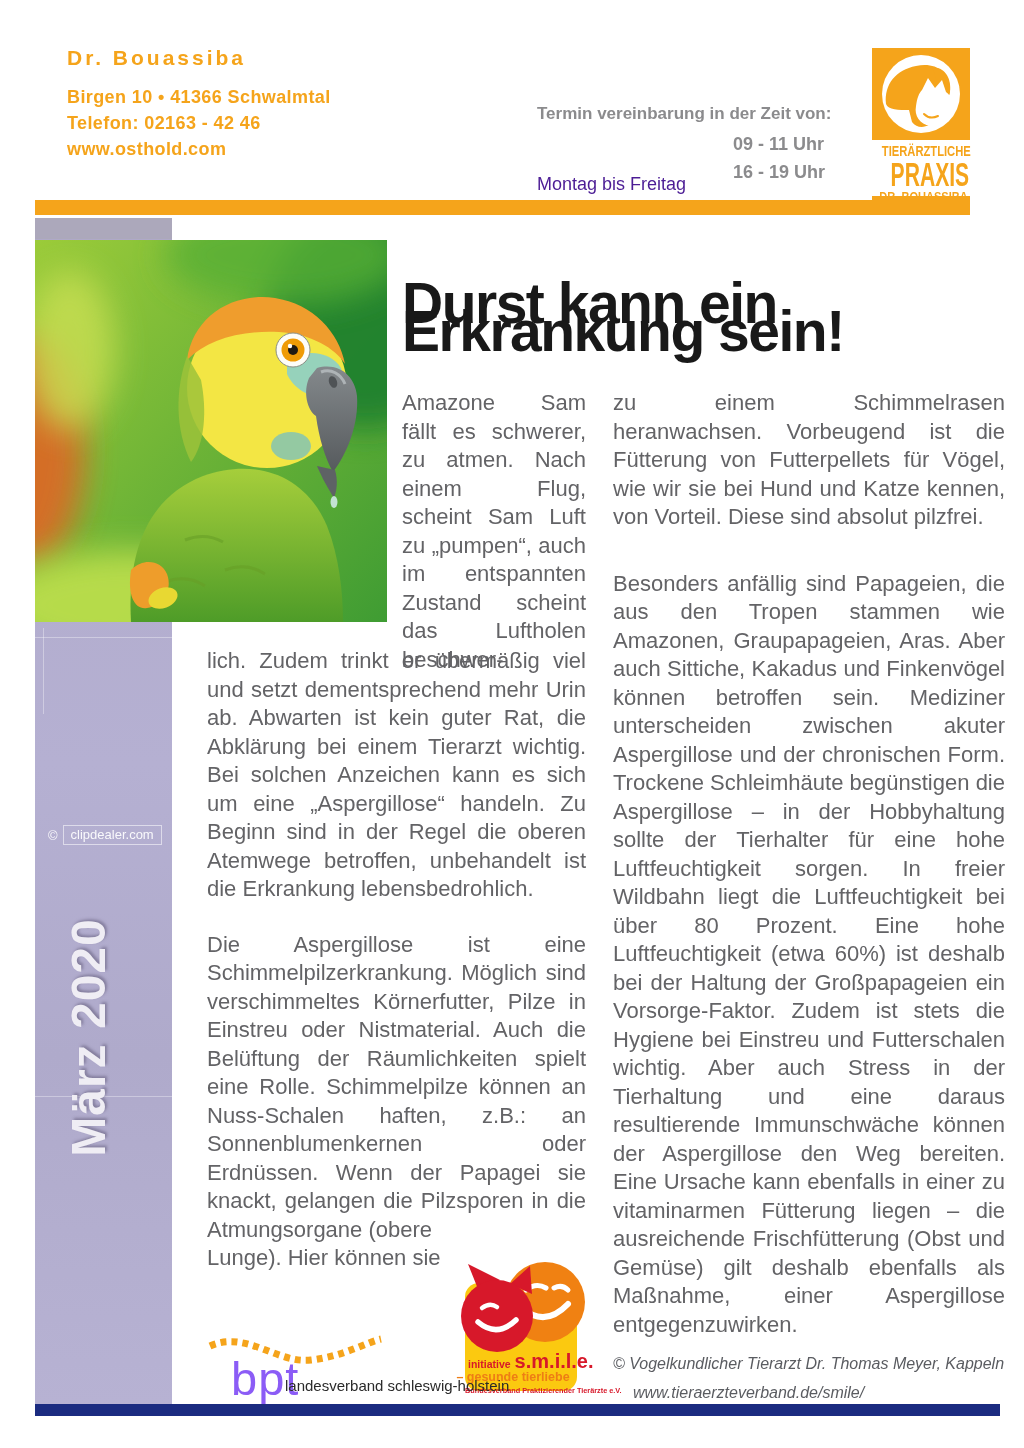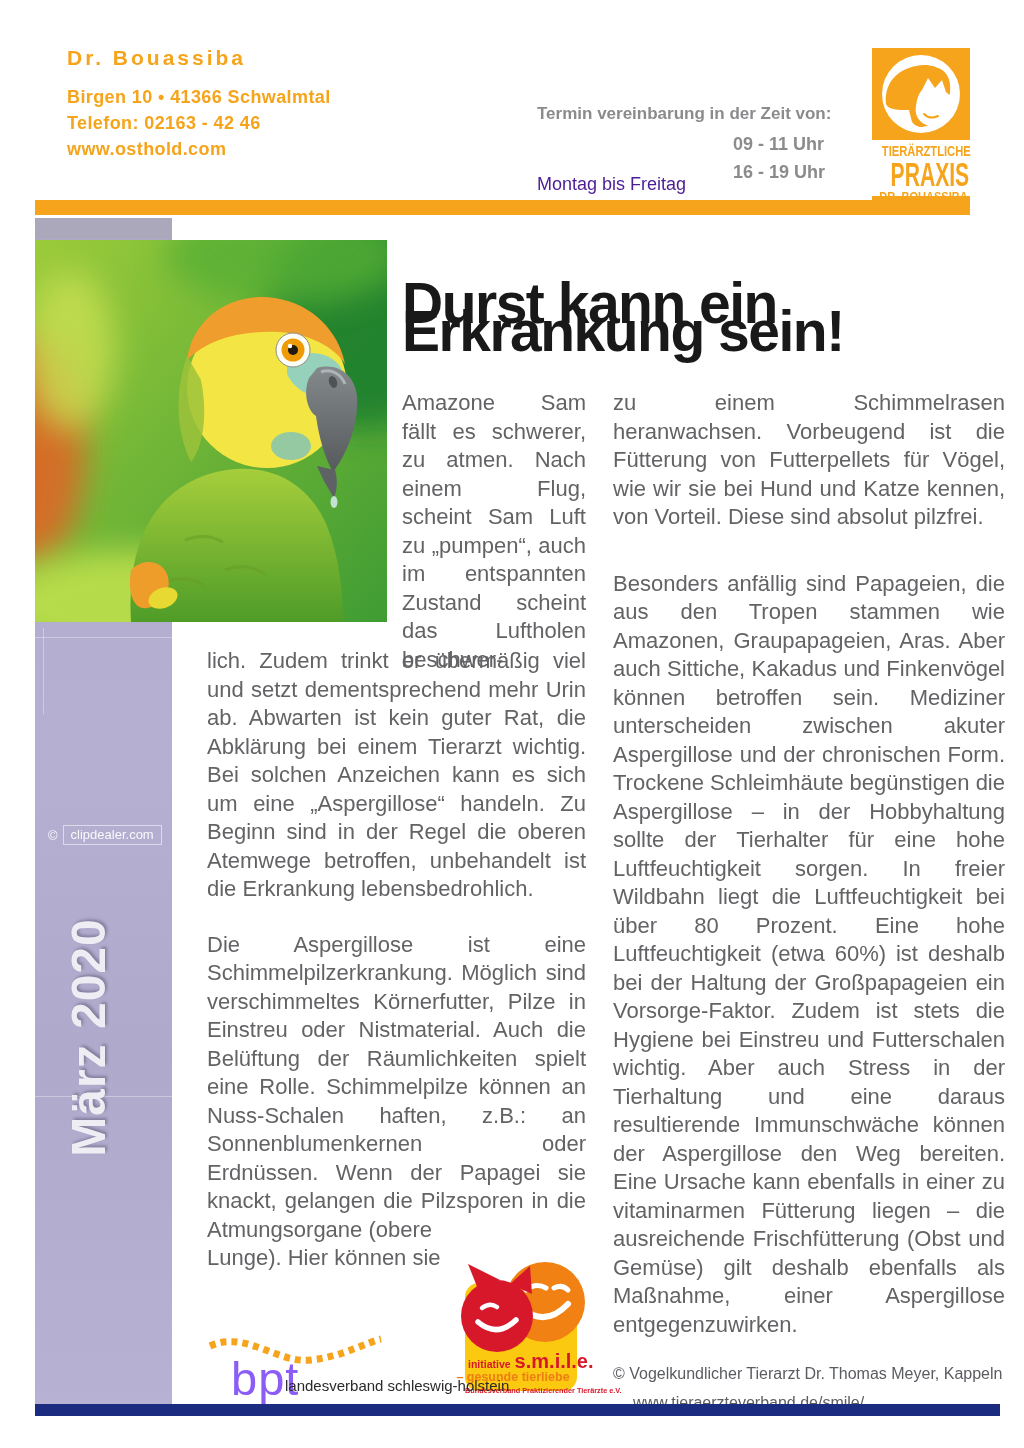--- a/index.html
+++ b/index.html
@@ -56,7 +56,7 @@
   .colR .p2{margin-top:38px;}
   .wrap1{width:252px;text-align:justify;text-align-last:justify;}
   .wrap2{width:260px;text-align:left;}
-  .source{margin-top:20px;font-size:16px;line-height:29px;color:#5A5C61;text-align:left;}
+  .source{margin-top:10px;font-size:16px;line-height:29px;color:#5A5C61;text-align:left;font-style:italic;}
   .source .l2{padding-left:20px;}
 
   

